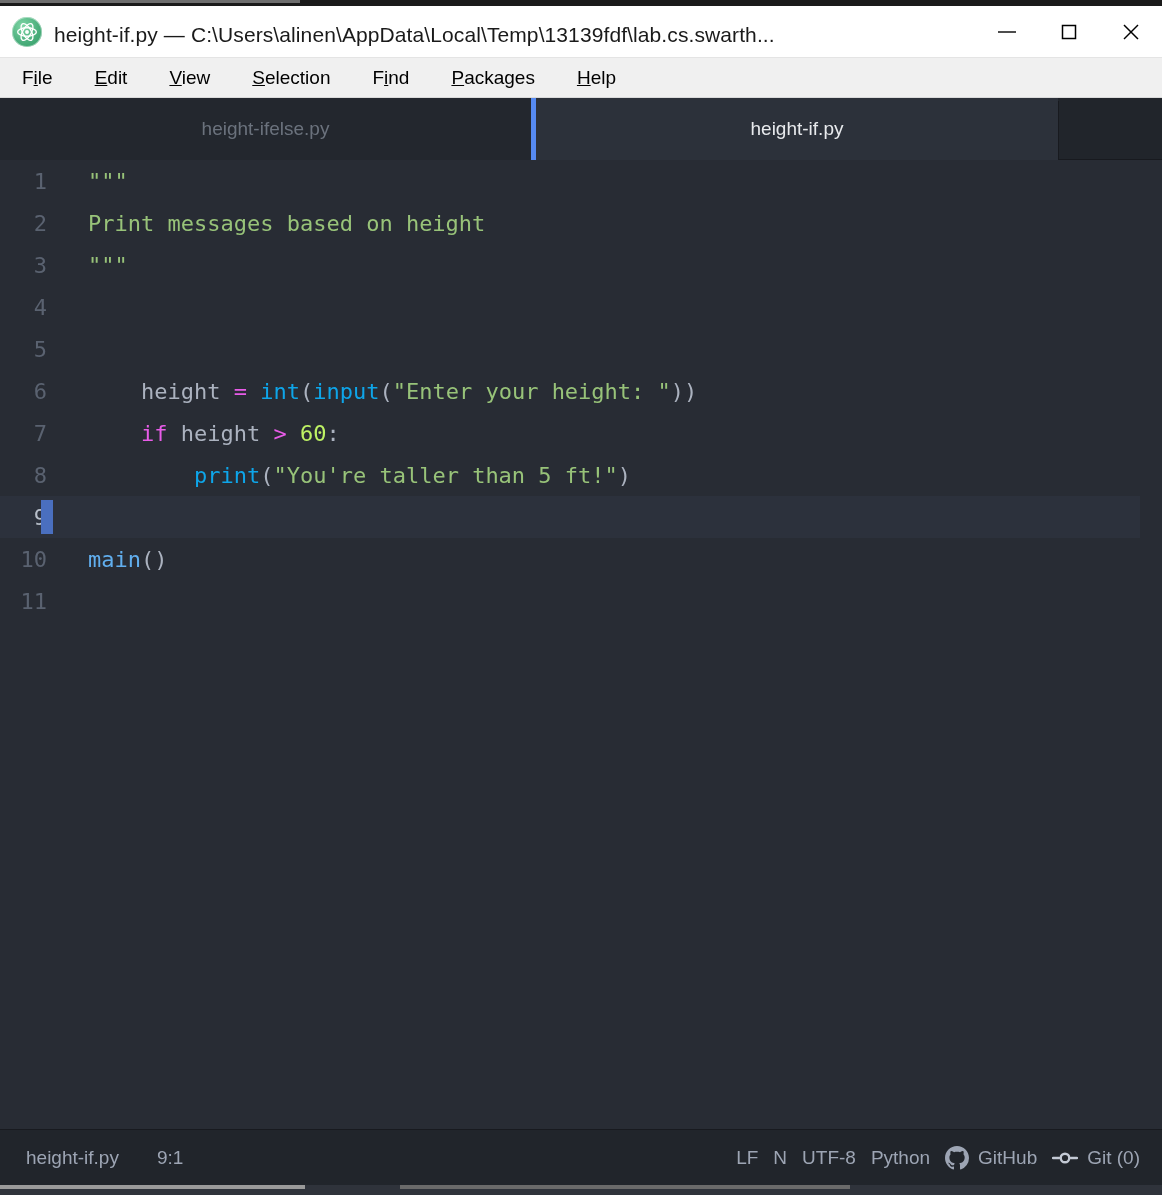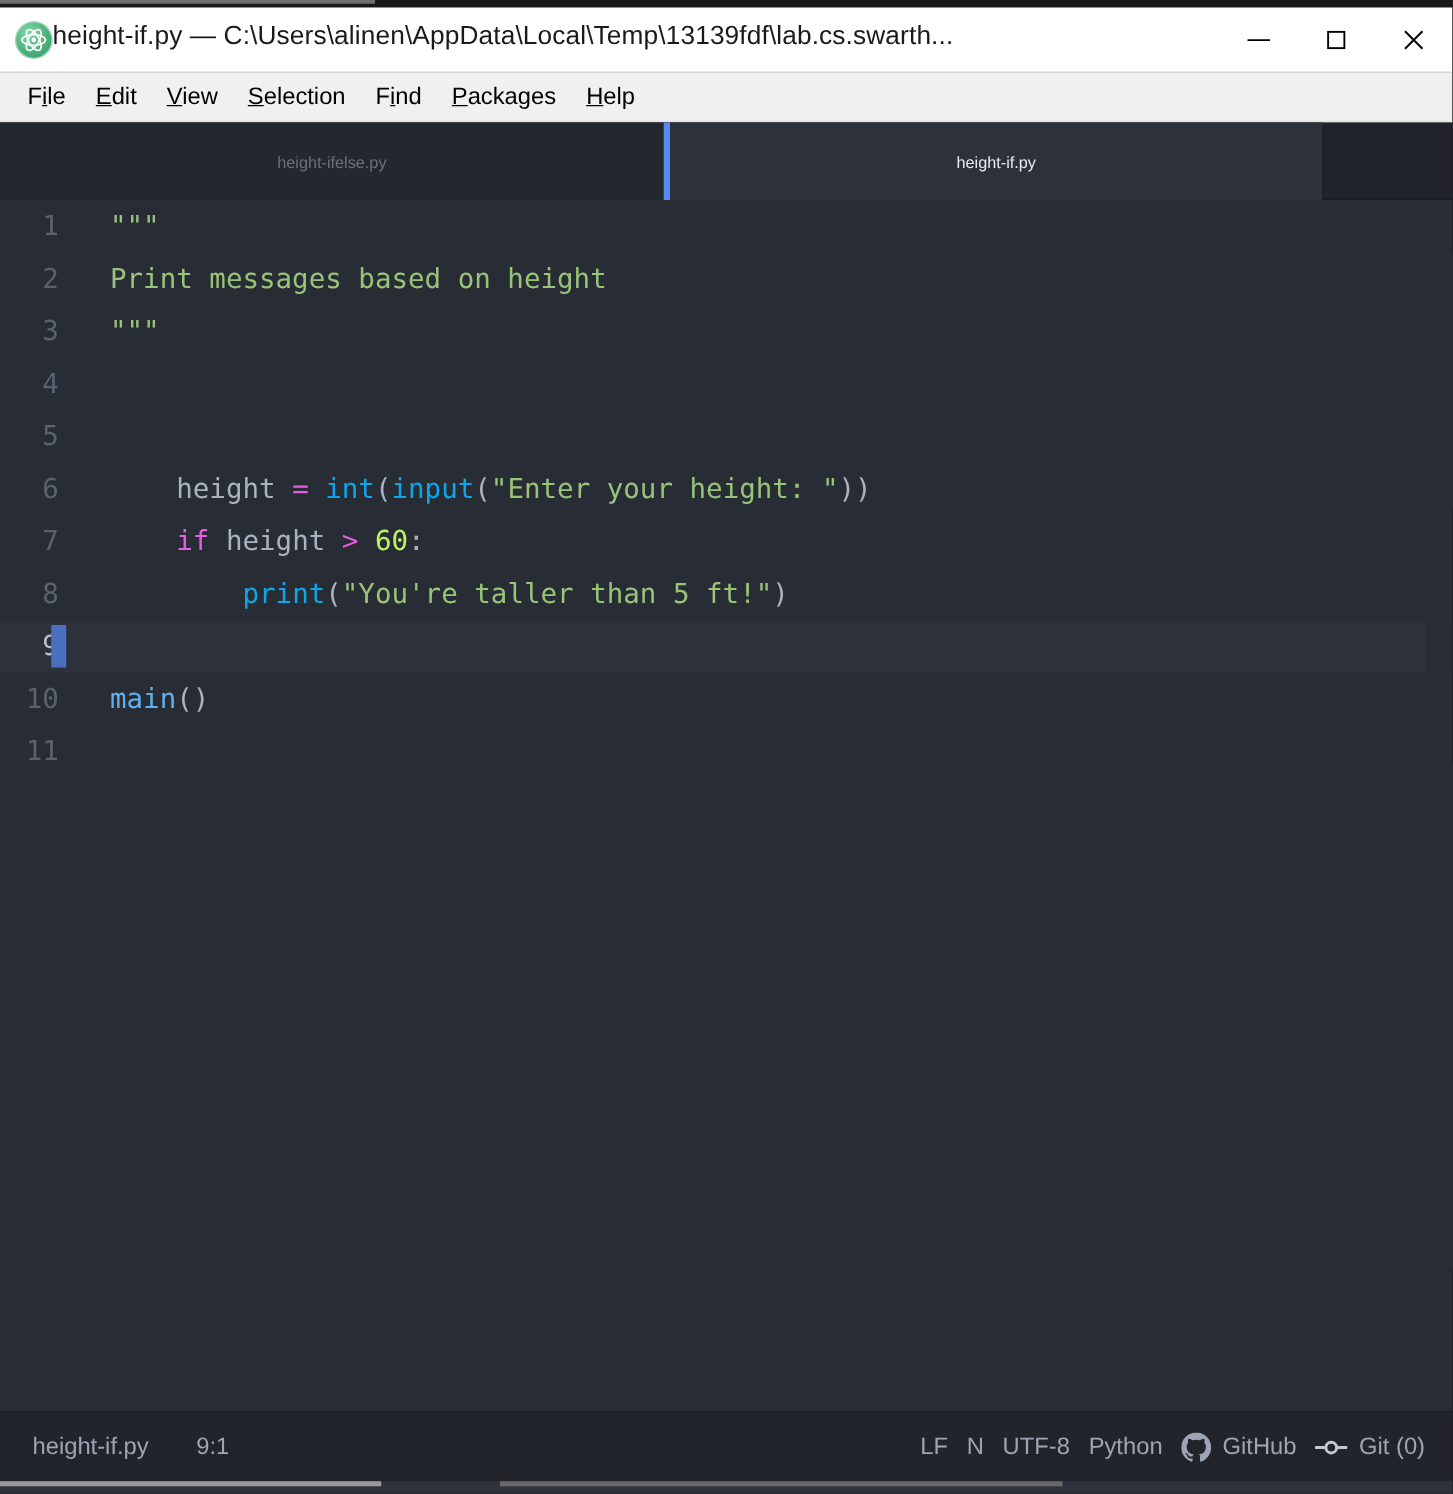--- a/index.html
+++ b/index.html
@@ -48,9 +48,9 @@
   }
   .title-left {
     display: flex;
-    align-items: flex-start;
+    align-items: flex-end;
     padding-left: 12px;
-    gap: 0;
+    gap: 12px;
     flex: 1 1 auto;
     min-width: 0;
   }

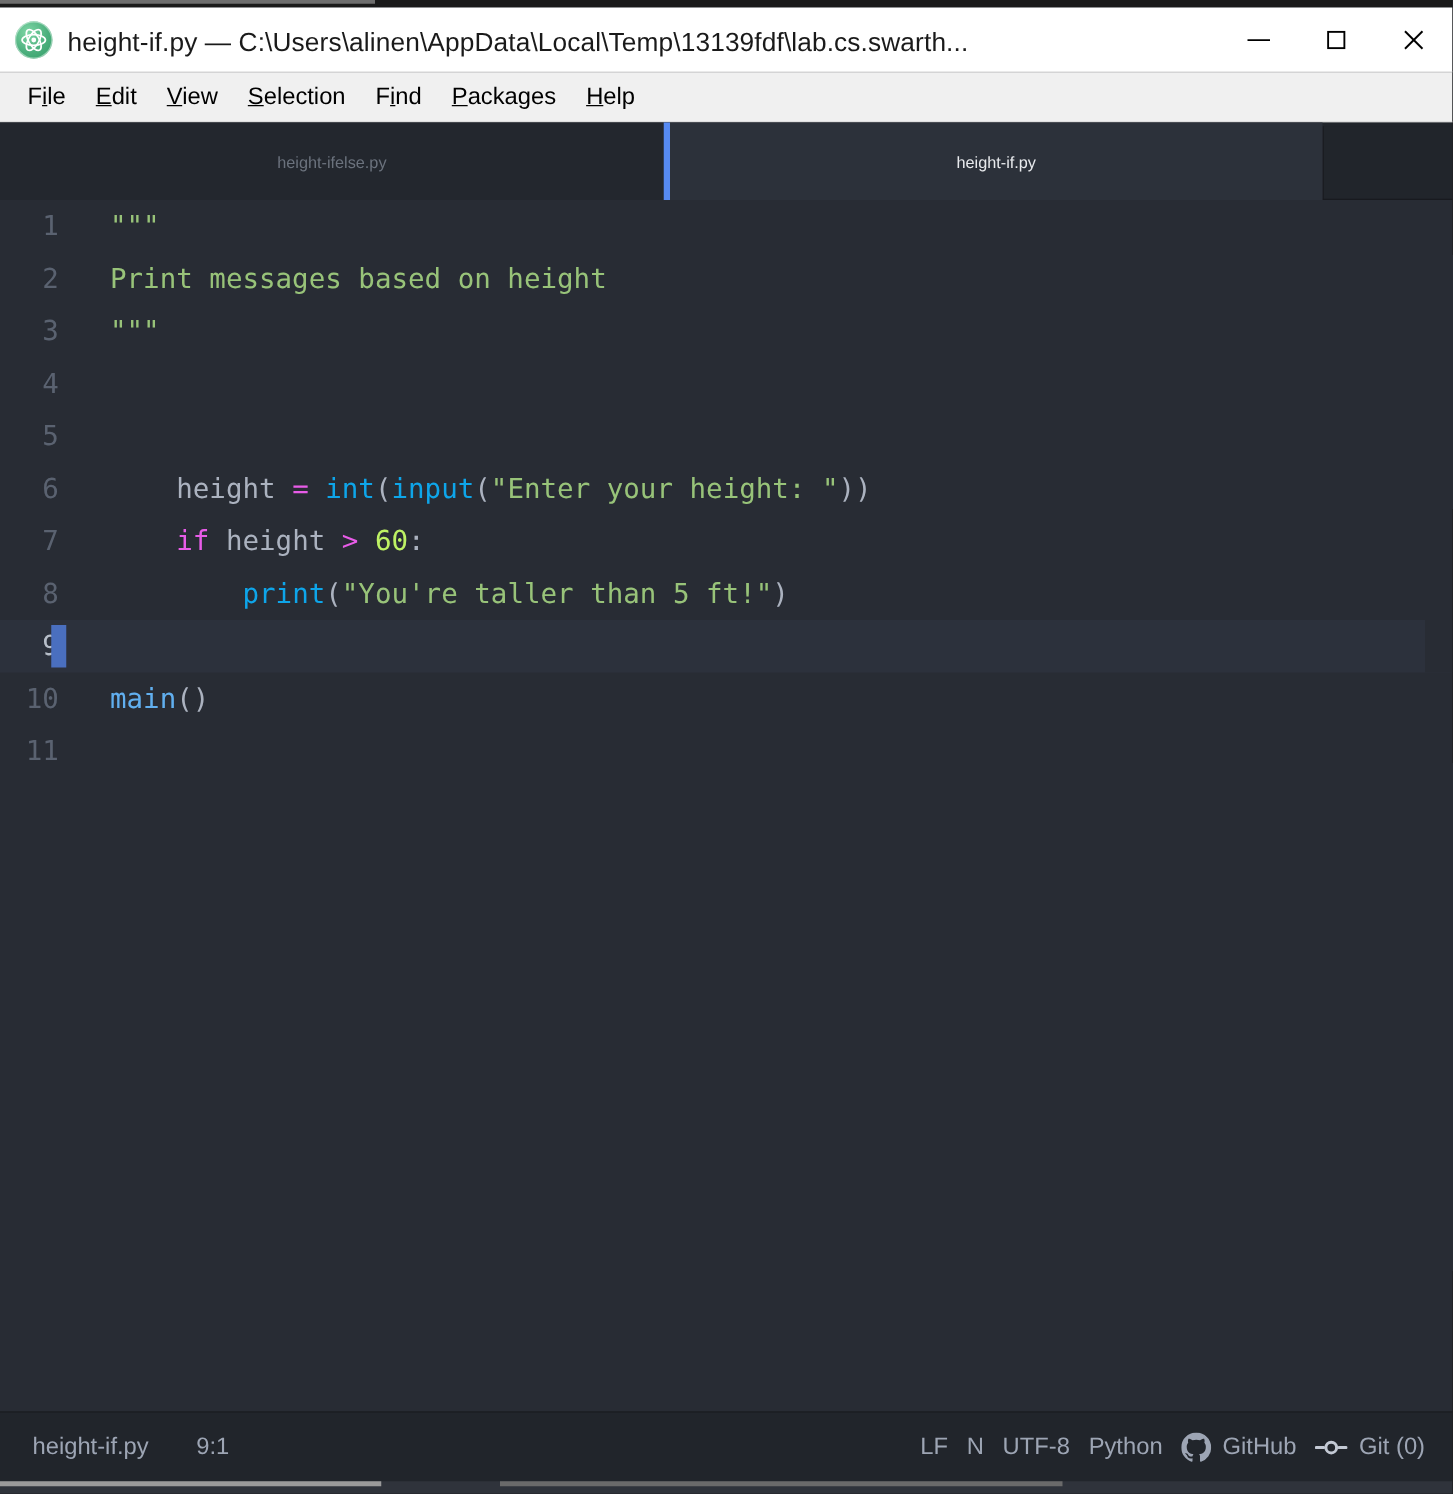--- a/index.html
+++ b/index.html
@@ -98,6 +98,7 @@
     align-items: center;
     padding-left: 10px;
     border-bottom: 1px solid #dadada;
+    gap: 18px;
   }
   .menu-item {
     font-size: 19px;

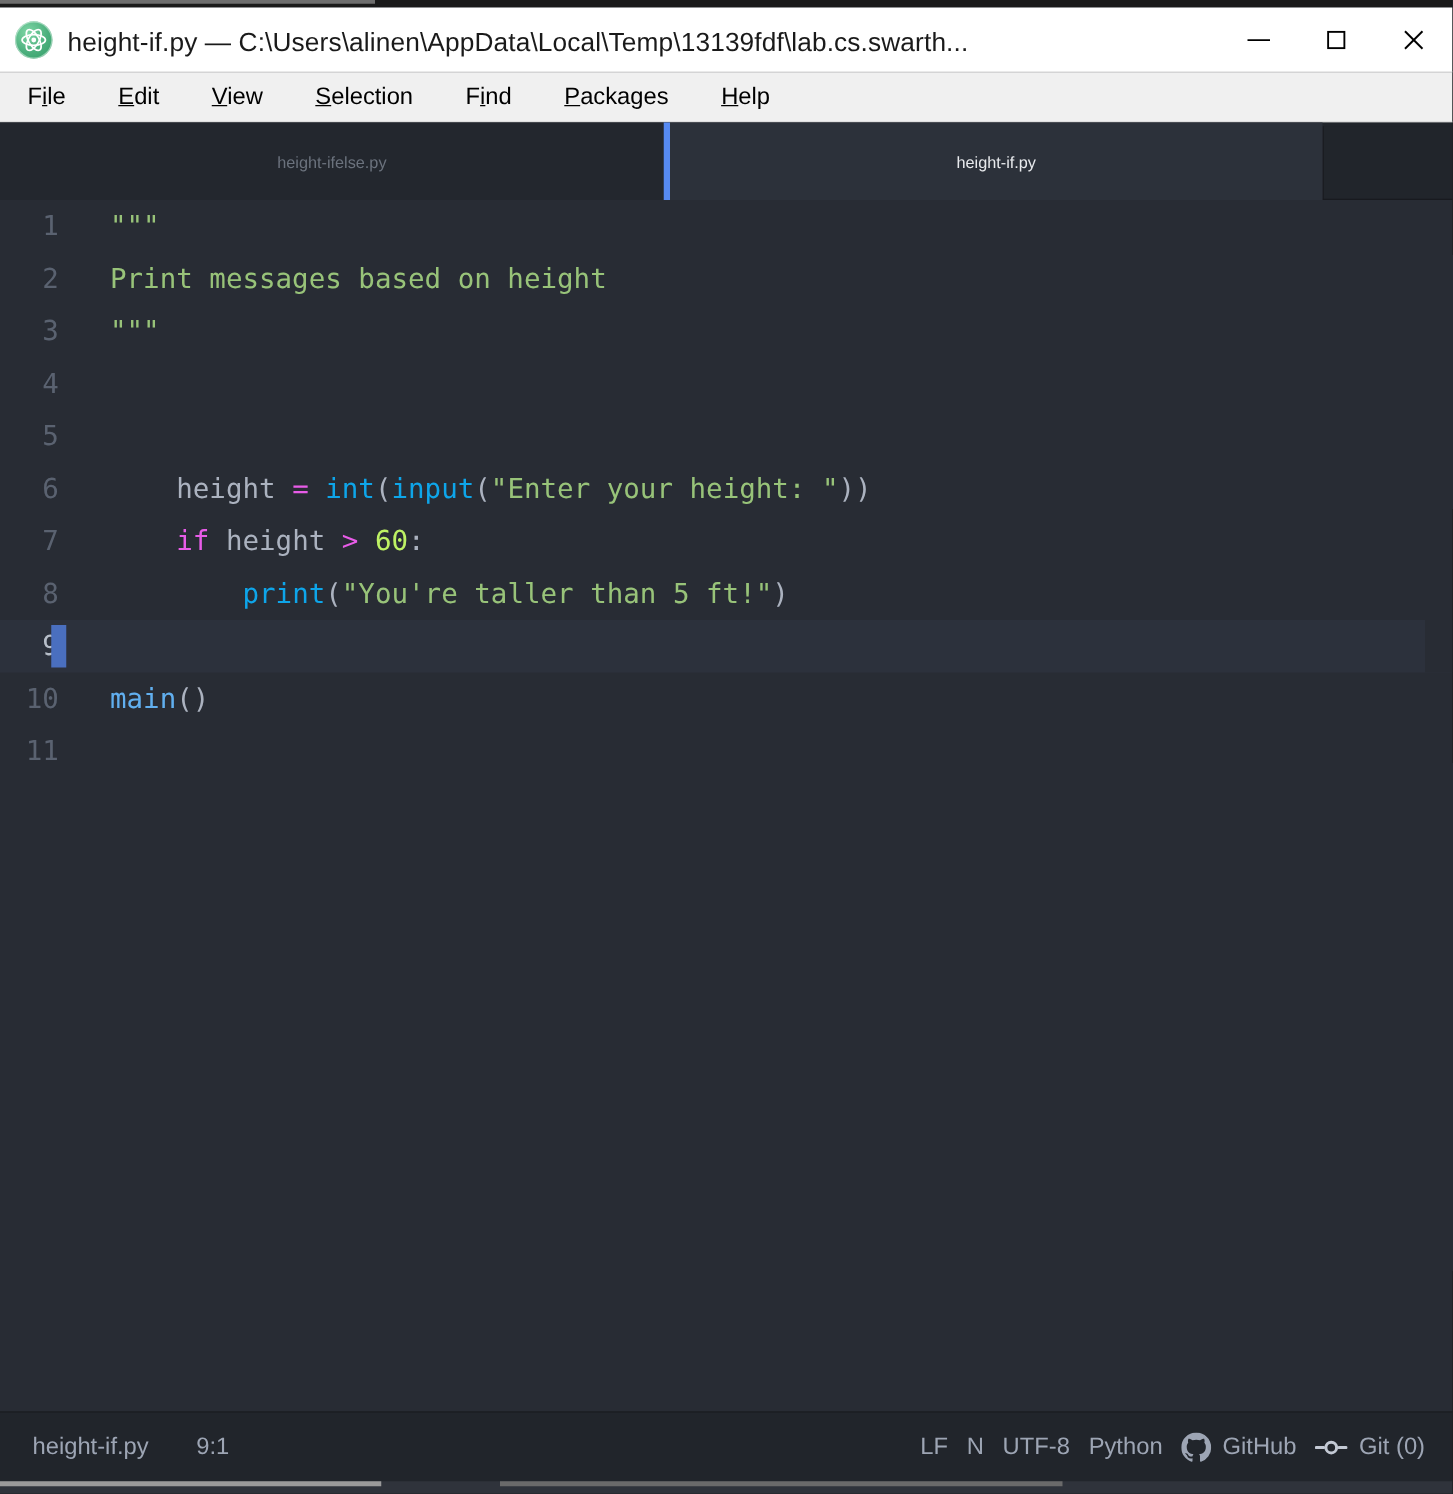--- a/index.html
+++ b/index.html
@@ -122,7 +122,7 @@
     display: flex;
     align-items: center;
     justify-content: center;
-    font-size: 13px;
+    font-size: 19px;
     position: relative;
     cursor: default;
     white-space: nowrap;

